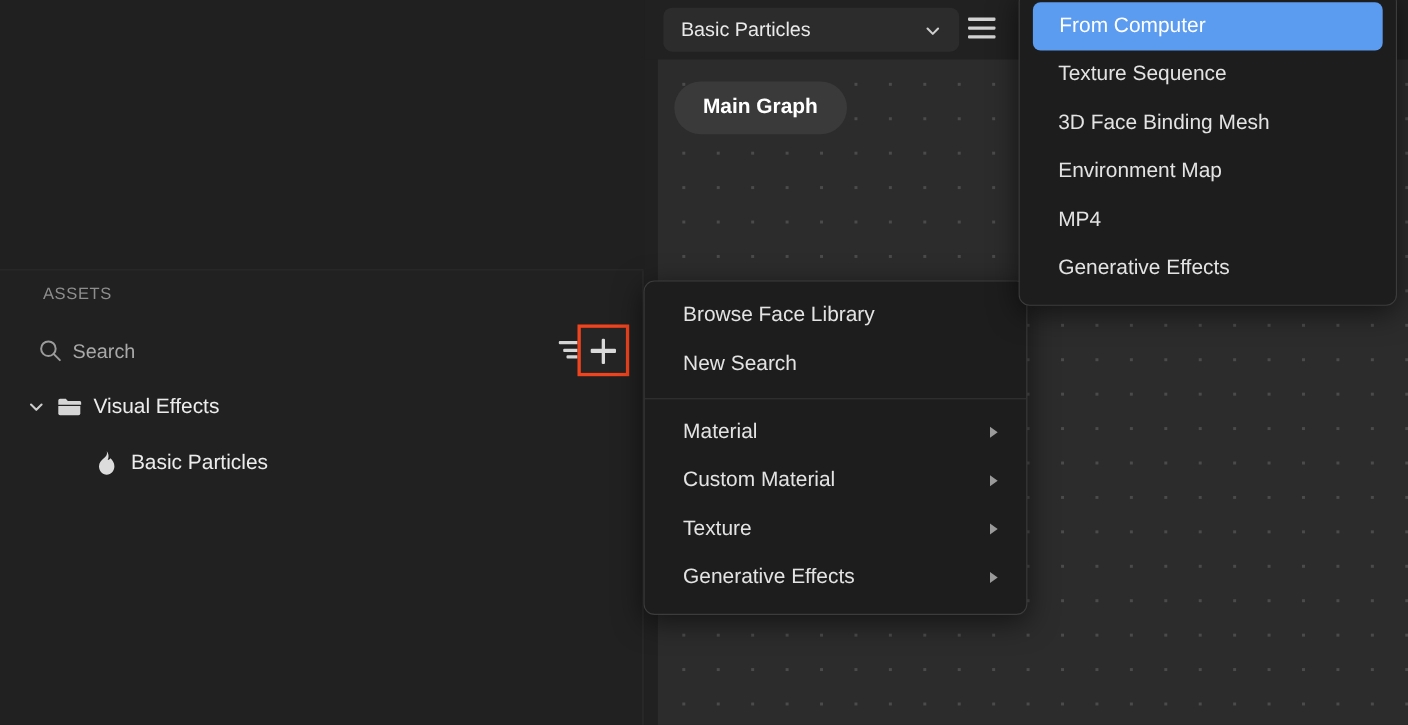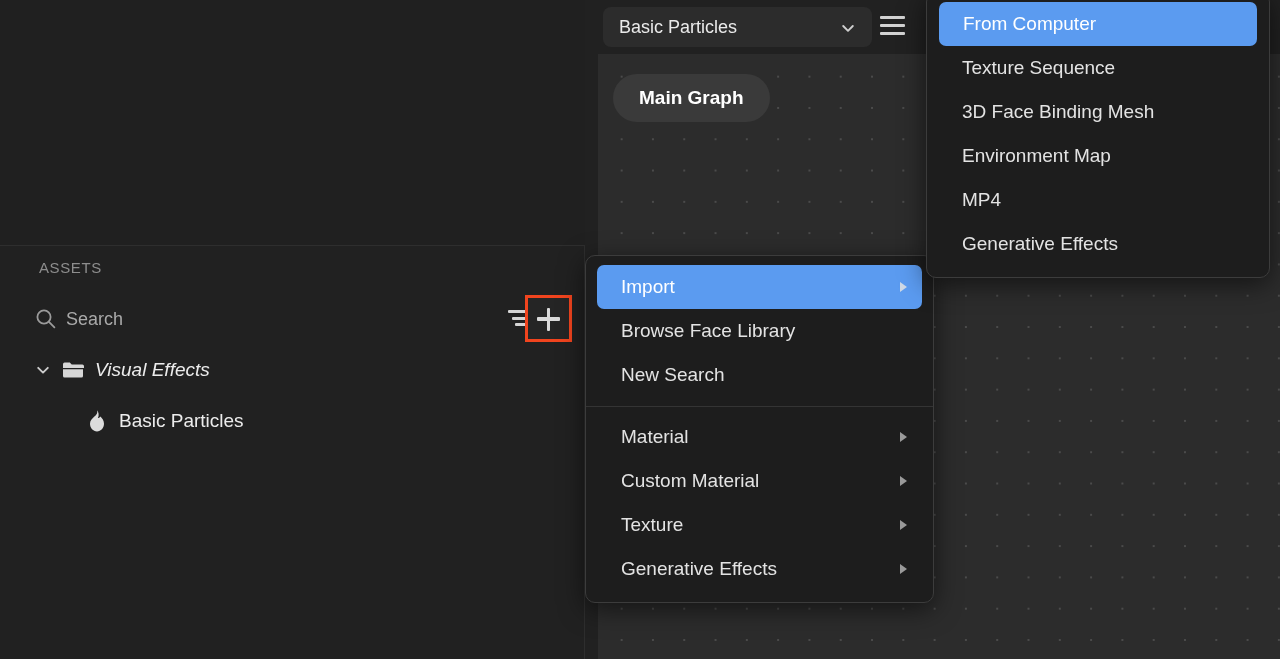--- a/index.html
+++ b/index.html
@@ -393,10 +393,6 @@
 
   <div class="context-menu">
 
-    <div class="menu-item selected">
-      <span>Import</span>
-      <span class="arrow"></span>
-    </div>
 
     <div class="menu-item">
       <span>Browse Face Library</span>

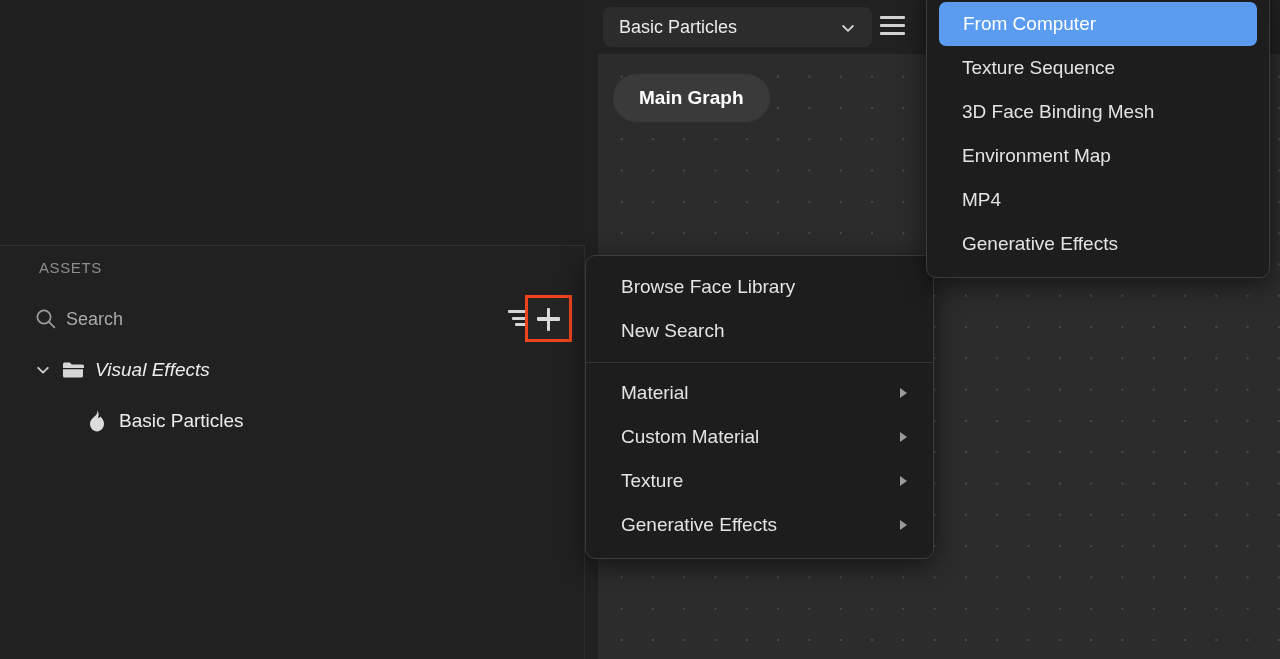--- a/index.html
+++ b/index.html
@@ -128,7 +128,7 @@
     font-size: 19px;
   }
 
-  .tree-row.depth1 { padding-left: 34px; font-style: italic; }
+  .tree-row.depth1 { padding-left: 24px; }
   .tree-row.depth2 { padding-left: 86px; }
 
   .chev {

